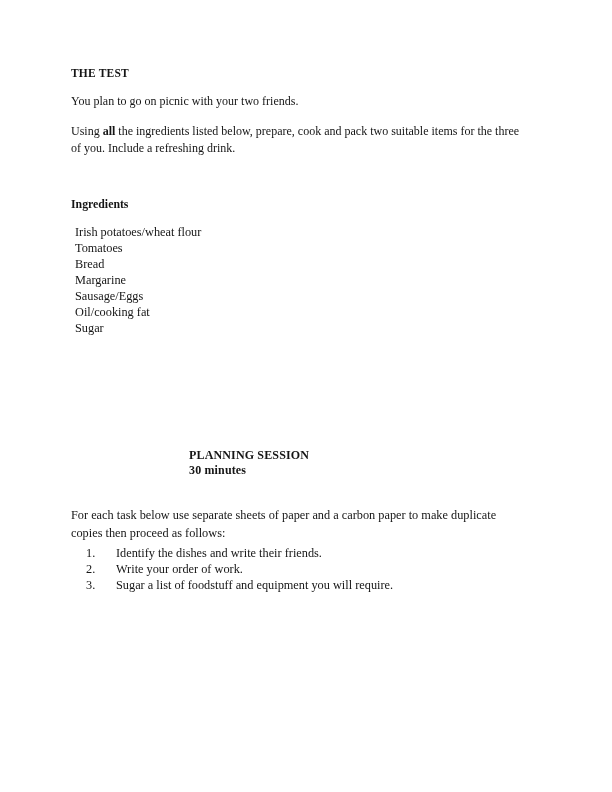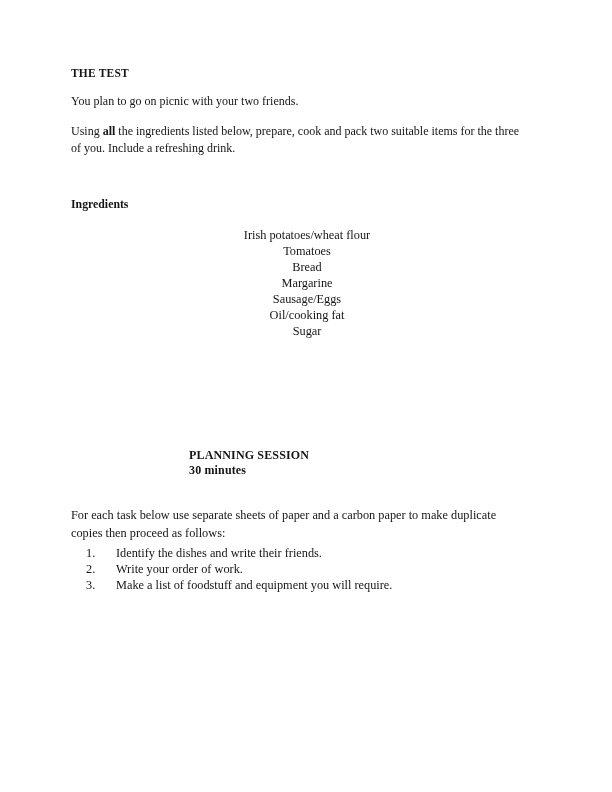--- a/index.html
+++ b/index.html
@@ -58,9 +58,8 @@
 
   .ingredient-list {
     list-style: none;
-    margin: 16px;
+    margin: 4px;
     padding: 0;
-    text-align: center;
   }
   .ingredient-list li {
     font-size: 12.3px;

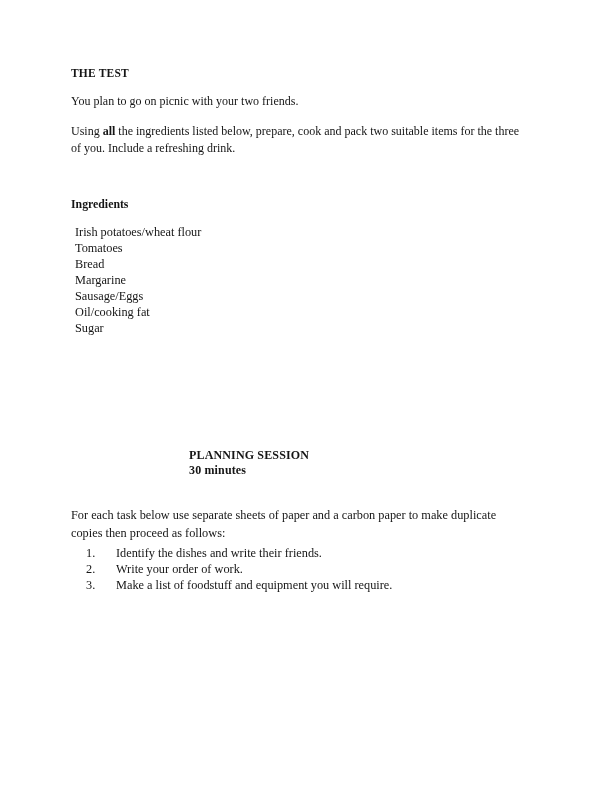--- a/index.html
+++ b/index.html
@@ -160,7 +160,7 @@
       </li>
       <li>
         <span class="task-num">3.</span>
-        <span class="task-text">Make a list of foodstuff and equipment you will require.</span>
+        <span class="task-text">Sugar a list of foodstuff and equipment you will require.</span>
       </li>
     </ol>
 

